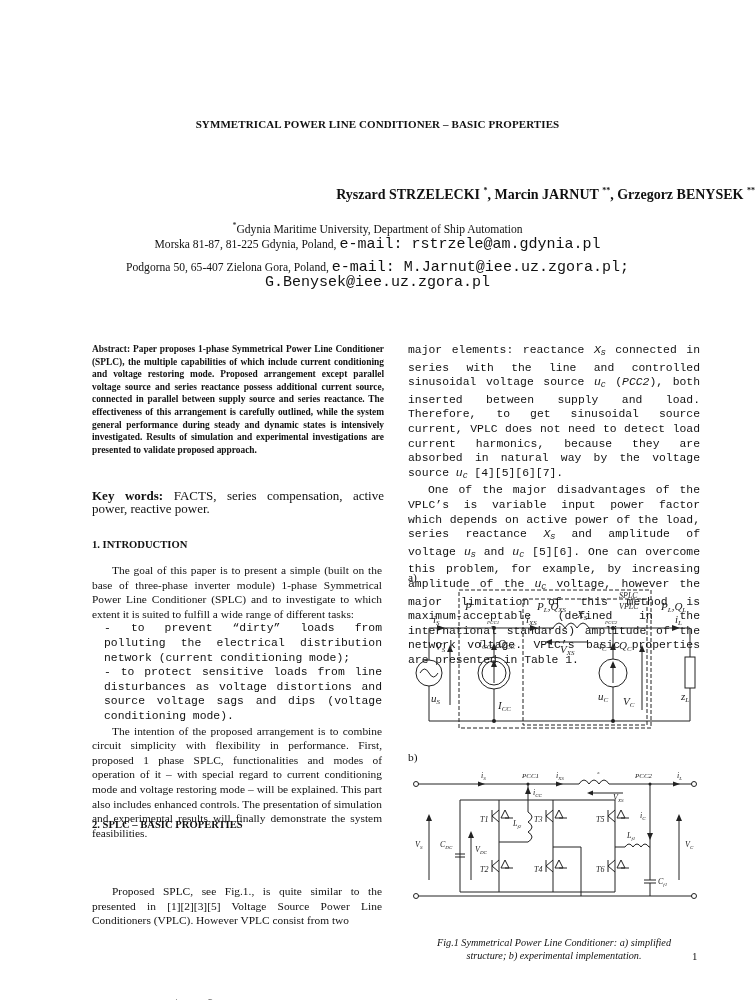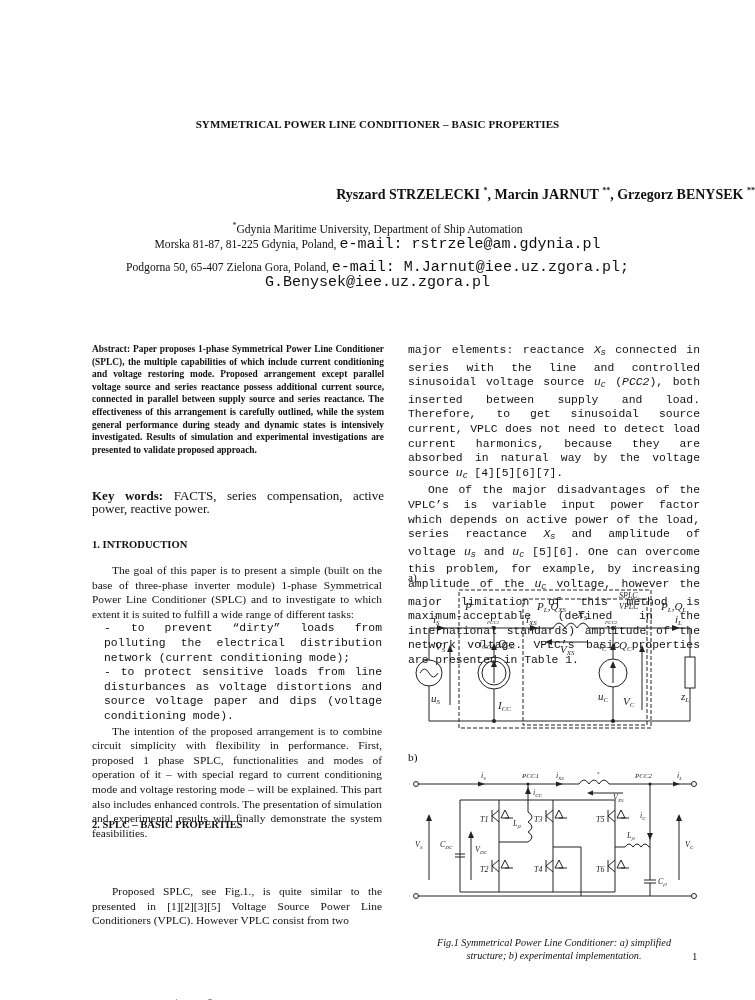--- a/index.html
+++ b/index.html
@@ -62,7 +62,7 @@
 <div class="abs col" style="left:92px; top:563px;">
   <div class="p ind">The goal of this paper is to present a simple (built on the base of three-phase inverter module) 1-phase Symmetrical Power Line Conditioner (SPLC) and to investigate to which extent it is suited to fulfill a wide range of different tasks:</div>
   <div class="p li">- to prevent “dirty” loads from polluting the electrical distribution network (current conditioning mode);</div>
-  <div class="p li">- to protect sensitive loads from line disturbances as voltage distortions and source voltage paper and dips (voltage conditioning mode).</div>
+  <div class="p li">- to protect sensitive loads from line disturbances as voltage distortions and source voltage sags and dips (voltage conditioning mode).</div>
   <div class="p ind">The intention of the proposed arrangement is to combine circuit simplicity with flexibility in performance. First, proposed 1 phase SPLC, functionalities and modes of operation of it – with special regard to current conditioning mode and voltage restoring mode – will be explained. This part also includes enhanced controls. The presentation of simulation and experimental results will finally demonstrate the system feasibilities.</div>
 </div>
 

